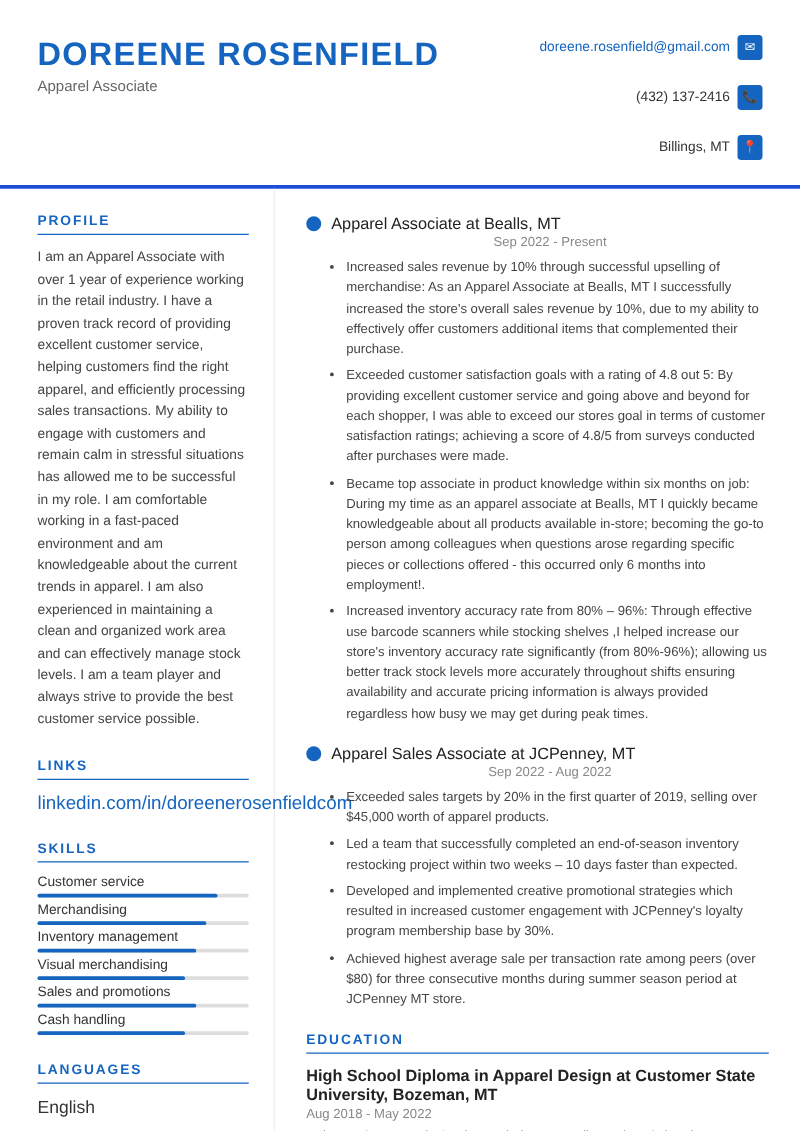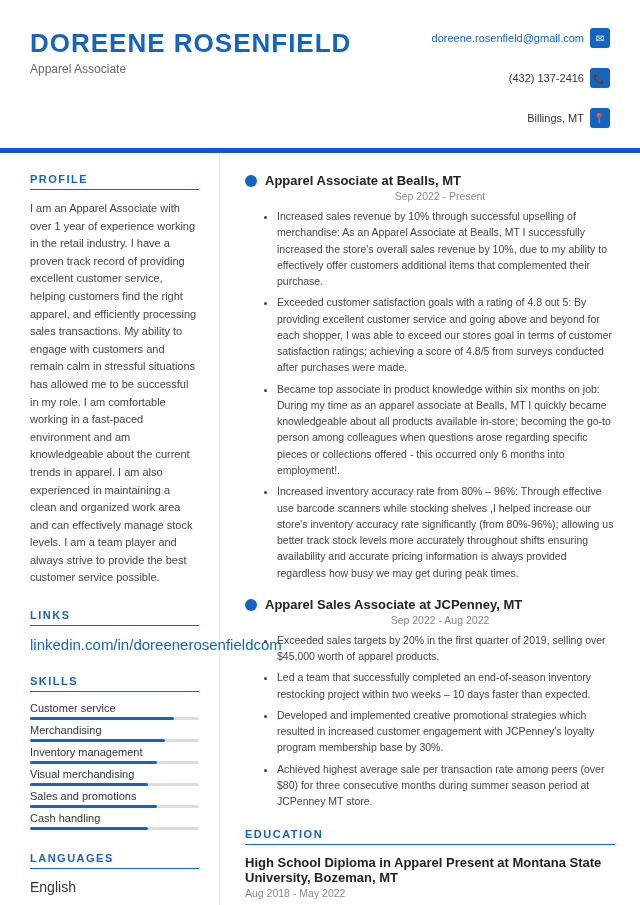--- a/index.html
+++ b/index.html
@@ -16,7 +16,7 @@
       justify-content: space-between;
       align-items: flex-start;
       padding: 28px 30px 20px 30px;
-      border-bottom: 5px solid #1d4ed8;
+      border-bottom: 3px solid #1d4ed8;
     }
     .header-left h1 {
       font-size: 26px;

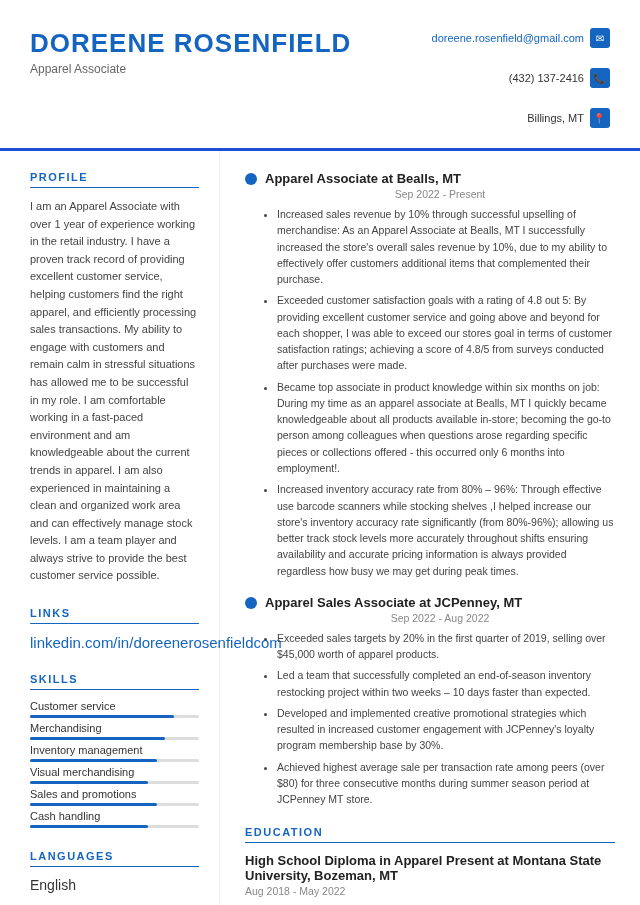--- a/index.html
+++ b/index.html
@@ -133,7 +133,7 @@
     }
     .job-title {
       font-size: 13px;
-      font-weight: 700;
+      font-weight: 400;
       color: #222;
     }
     .job-date {

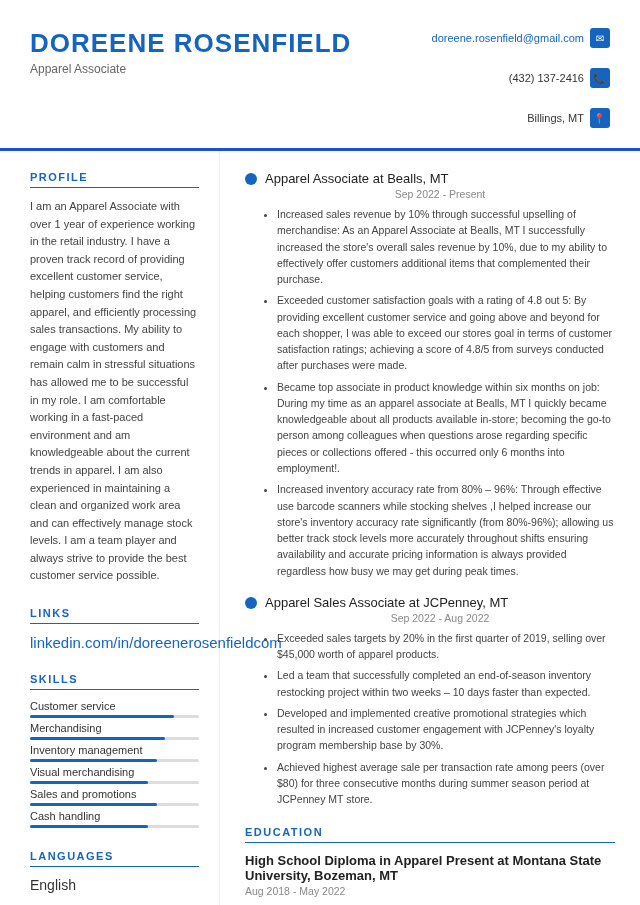--- a/index.html
+++ b/index.html
@@ -298,7 +298,7 @@
 
     <div class="right-section">
       <div class="section-title">EDUCATION</div>
-      <div class="edu-title">High School Diploma in Apparel Present at Montana State University, Bozeman, MT</div>
+      <div class="edu-title">High School Diploma in Apparel Design at Customer State University, Bozeman, MT</div>
       <div class="edu-date">Aug 2018 - May 2022</div>
       <div class="edu-text">Relevant Coursework: Sewing Techniques, Textile Design, Color Theory, Pattern Making, Fashion Illustration, Garment Construction.</div>
     </div>

